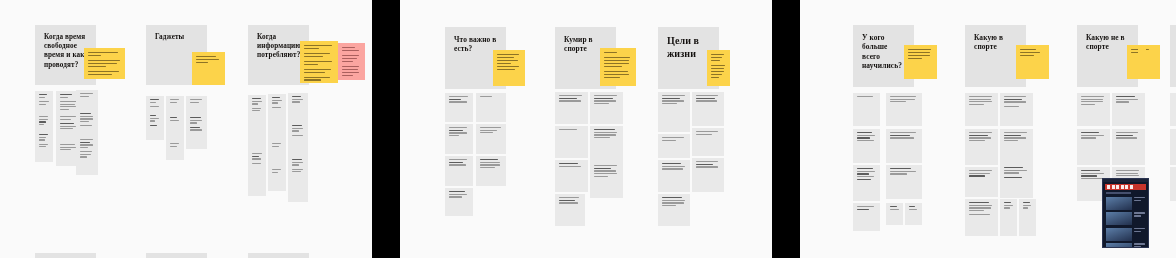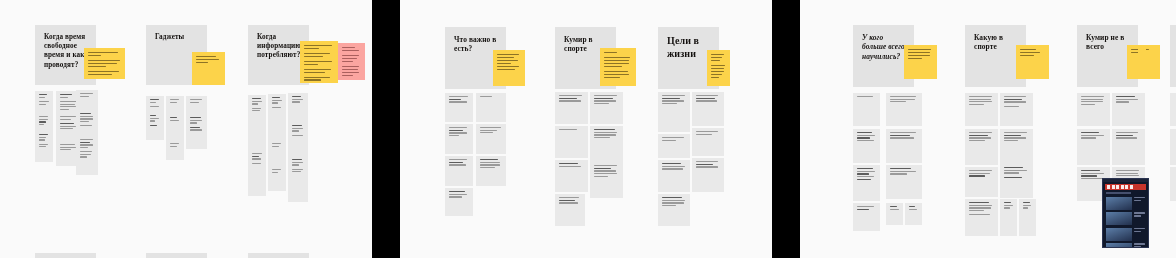--- a/index.html
+++ b/index.html
@@ -463,7 +463,7 @@
 
     <div class="col">
       <div class="header-card" style="left:53px;top:25px;width:61px;height:62px;">
-        <div class="title" style="font-size:7.4px;font-style:italic;">У кого больше всего научились?</div>
+        <div class="title" style="font-size:7.4px;">У кого больше всего научились?</div>
       </div>
       <div class="sticky yellow" style="left:104px;top:45px;width:33px;height:34px;">
         <span class="l" style="width:90%"></span>

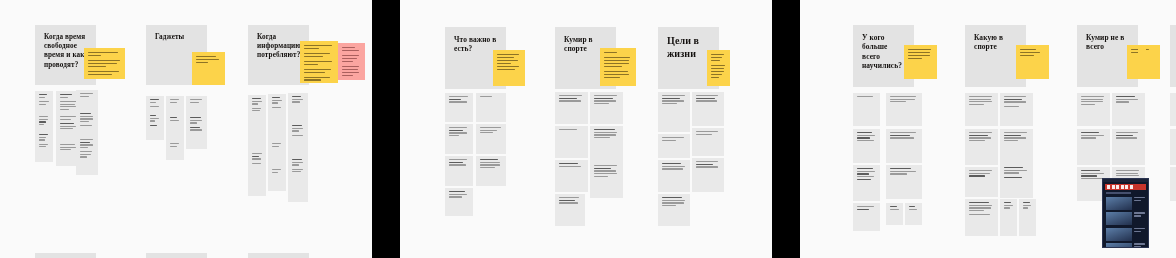--- a/index.html
+++ b/index.html
@@ -583,7 +583,7 @@
 
     <div class="col">
       <div class="header-card" style="left:277px;top:25px;width:61px;height:62px;">
-        <div class="title" style="font-size:7.4px;">Кумир не в всего</div>
+        <div class="title" style="font-size:7.4px;">Какую не в спорте</div>
       </div>
       <div class="sticky yellow" style="left:327px;top:45px;width:33px;height:34px;">
         <span class="l" style="width:72%"></span>

